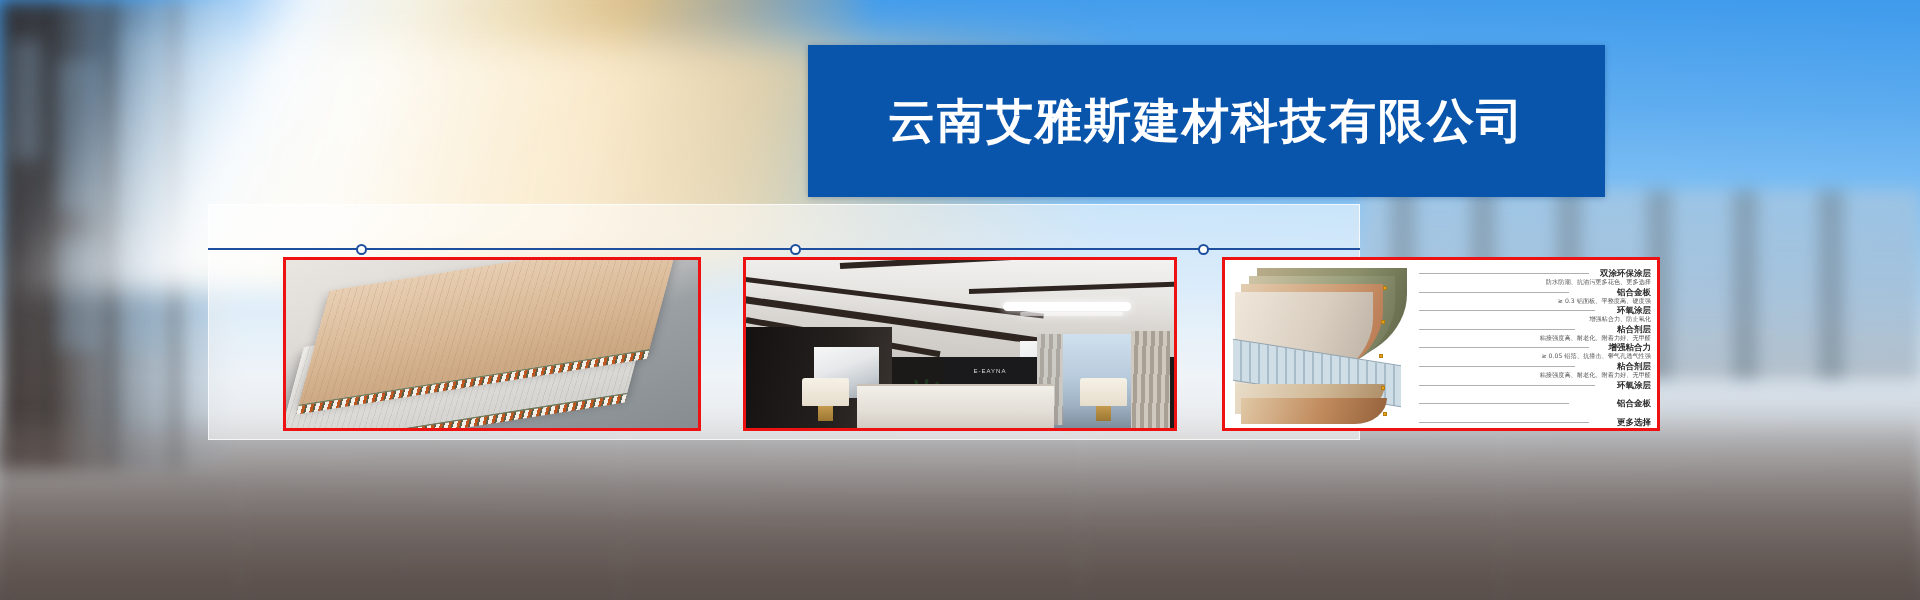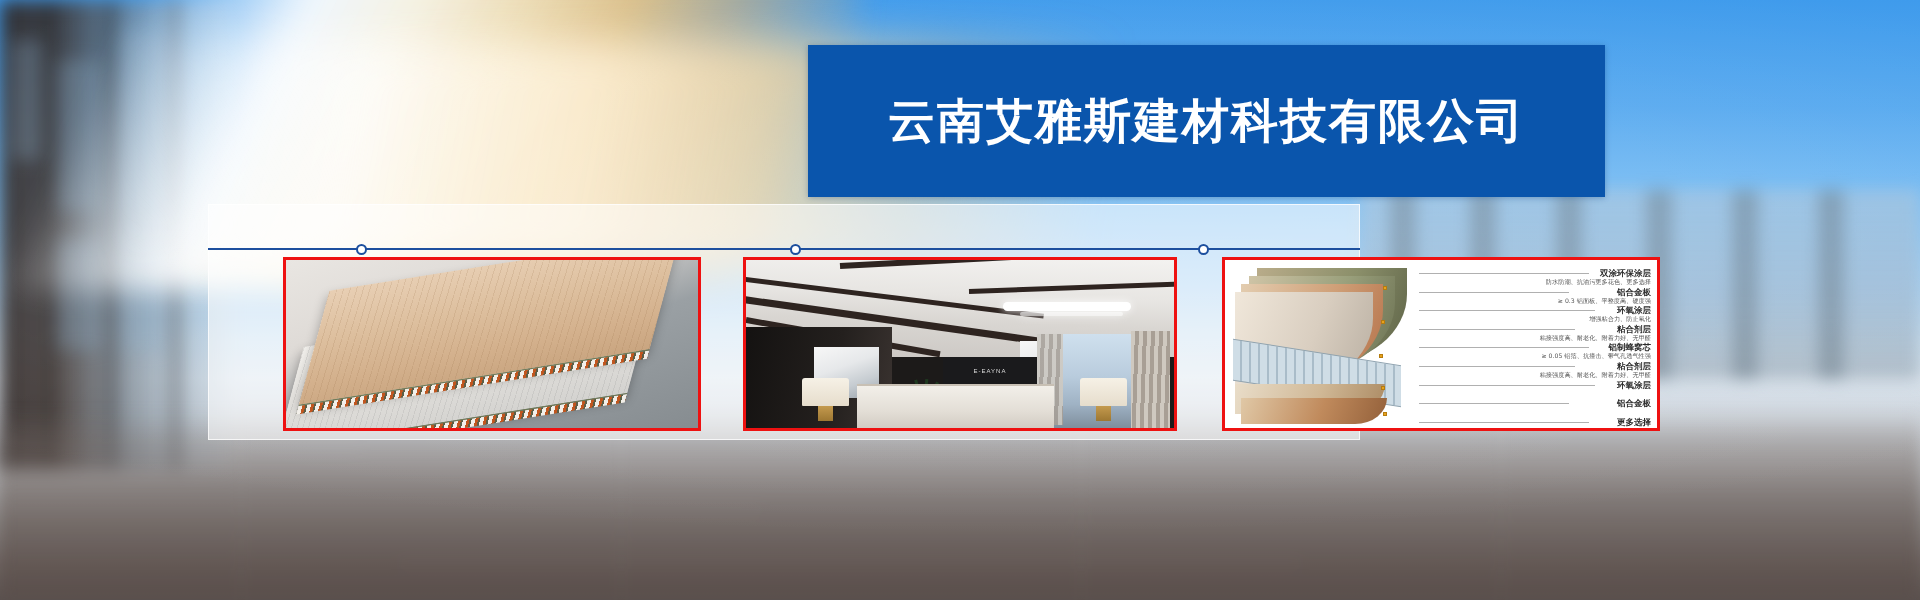--- a/index.html
+++ b/index.html
@@ -361,7 +361,7 @@
           </div>
           <div class="p3-row">
             <div class="rule" style="width: 170px;"></div>
-            <div class="ttl">铝制蜂窝芯</div>
+            <div class="ttl">增强粘合力</div>
             <div class="sub">≥ 0.05 铝箔、抗撞击、带气孔透气性强</div>
           </div>
           <div class="p3-row">

